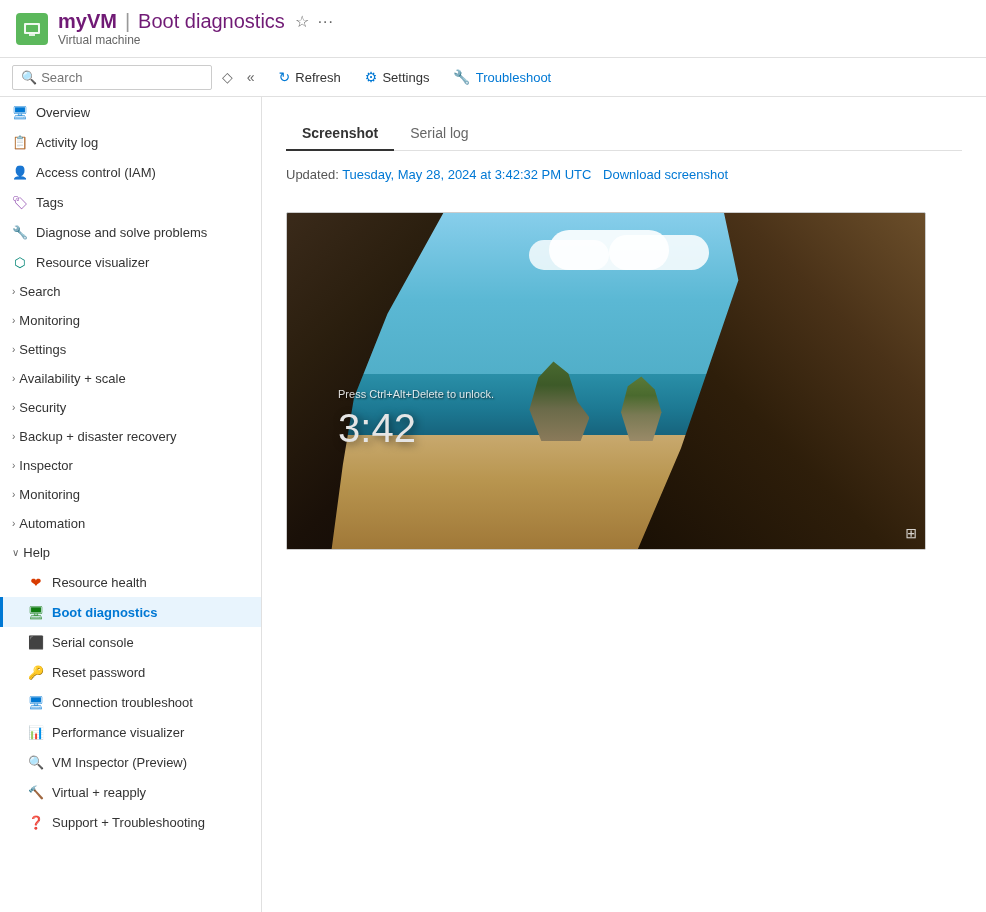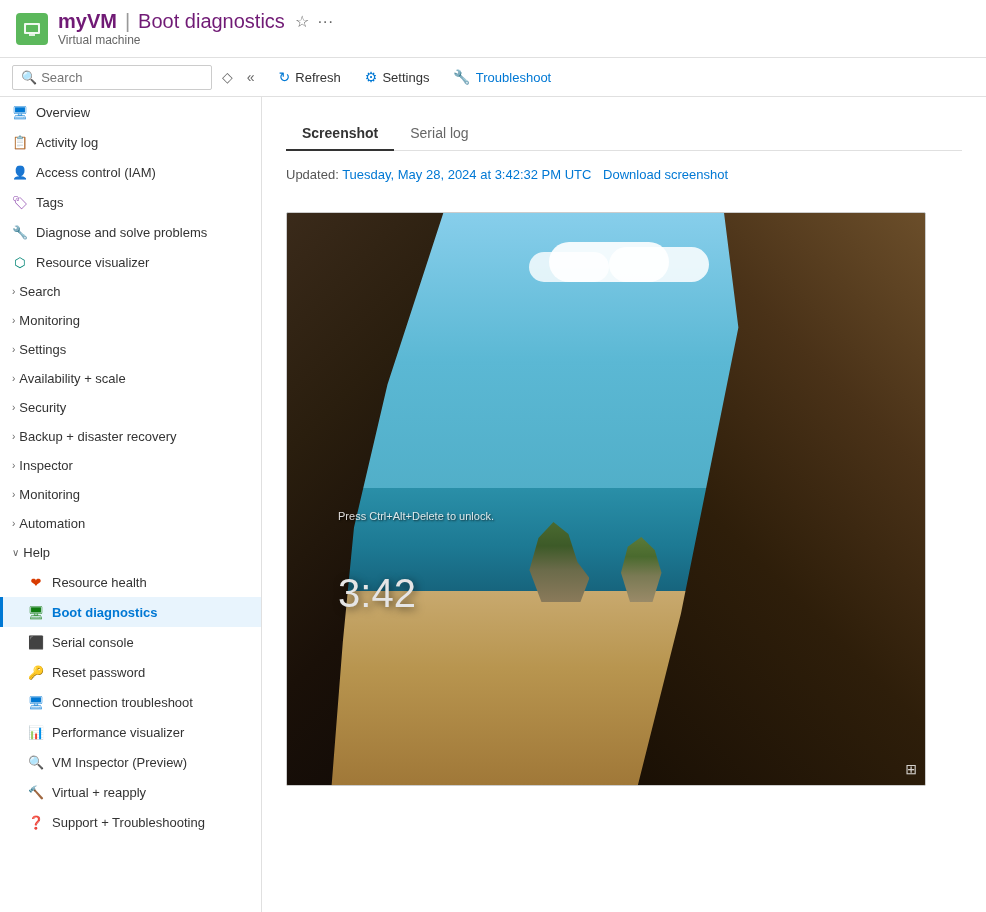--- a/index.html
+++ b/index.html
@@ -54,7 +54,7 @@
     .download-link { color: #0078d4; text-decoration: none; margin-left: 8px; }
 
     
-    .screenshot-container { width: 640px; height: 574px; border: 1px solid #ccc; border-radius: 2px; overflow: hidden; position: relative; background: #000; }
+    .screenshot-container { width: 640px; height: 338px; border: 1px solid #ccc; border-radius: 2px; overflow: hidden; position: relative; background: #000; }
 
     
     .scene { width: 100%; height: 100%; position: relative; overflow: hidden; }

